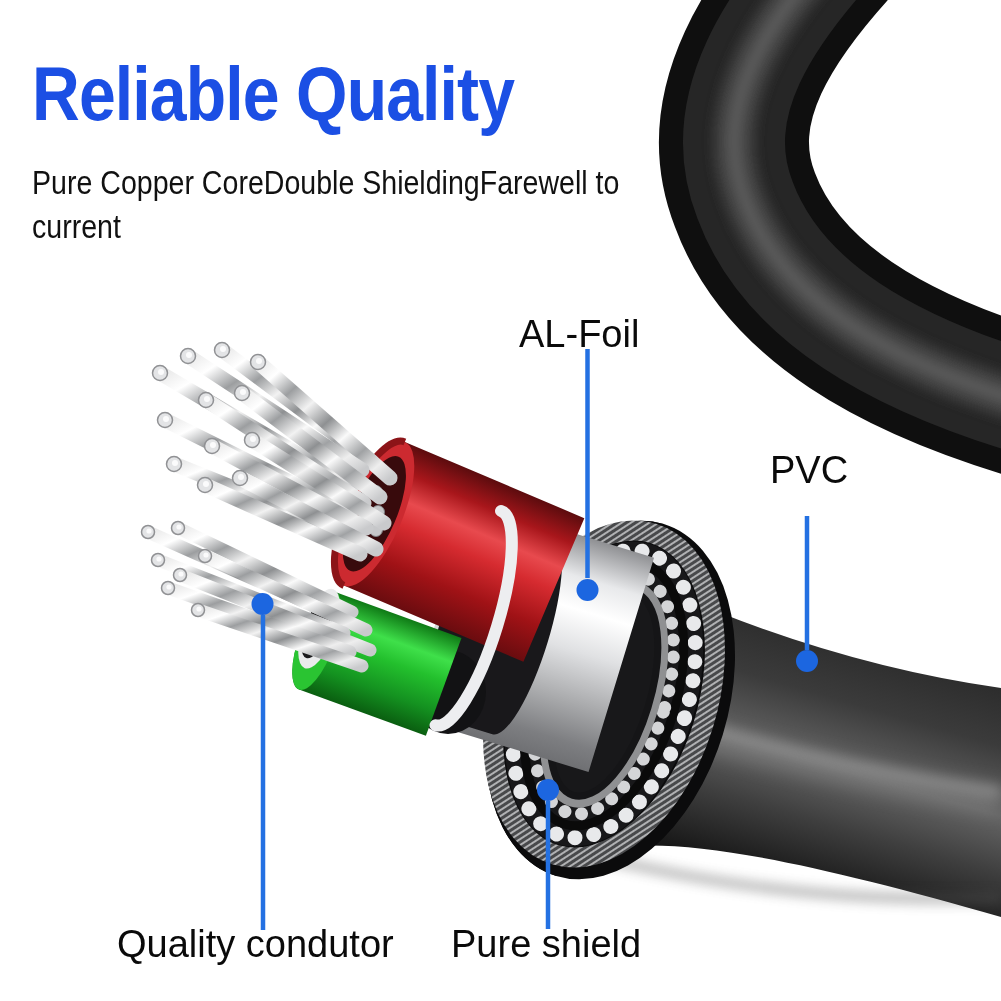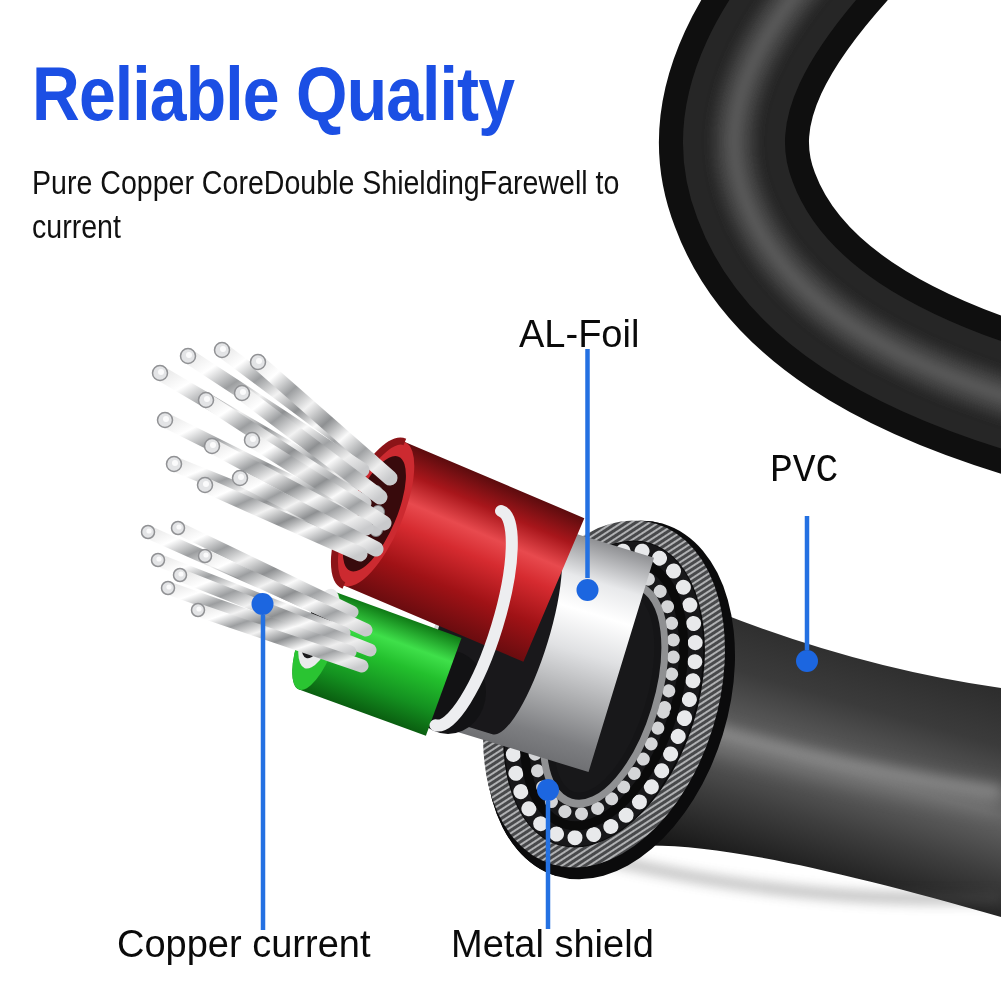--- a/index.html
+++ b/index.html
@@ -27,7 +27,7 @@
     font-weight:400;
   }
   #label-al-foil{left:519px;top:314px;}
-  #label-pvc{left:770px;top:450px;font-family:Liberation Mono, monospace;}
+  #label-pvc{left:770px;top:450px;}
   #label-copper{left:117px;top:924px;}
   #label-metal{left:451px;top:924px;}
   #figure{left:0;top:0;width:1001px;height:1001px;}

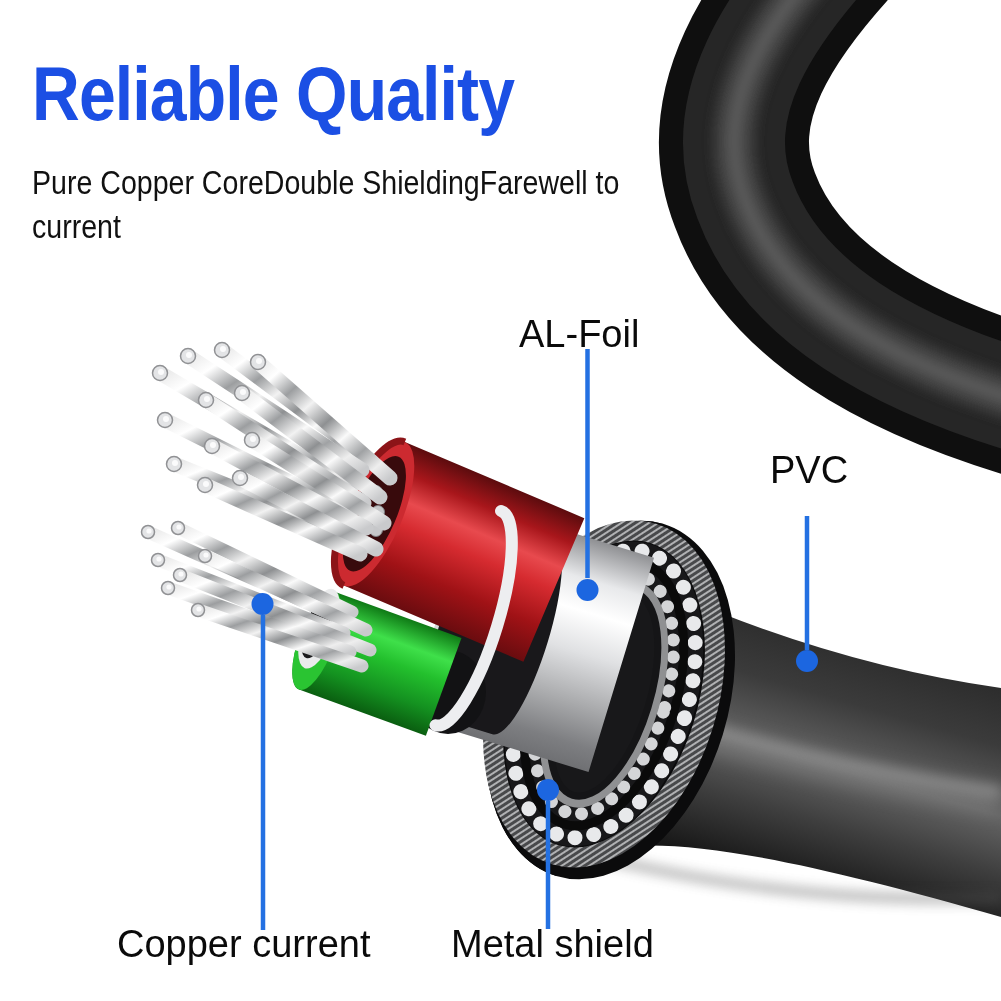--- a/index.html
+++ b/index.html
@@ -242,7 +242,7 @@
 </div>
 <div class="abs callout-label" id="label-al-foil">AL-Foil</div>
 <div class="abs callout-label" id="label-pvc">PVC</div>
-<div class="abs callout-label" id="label-copper">Copper current</div>
+<div class="abs callout-label" id="label-copper">Quality condutor</div>
 <div class="abs callout-label" id="label-metal">Metal shield</div>
 
 </body></html>

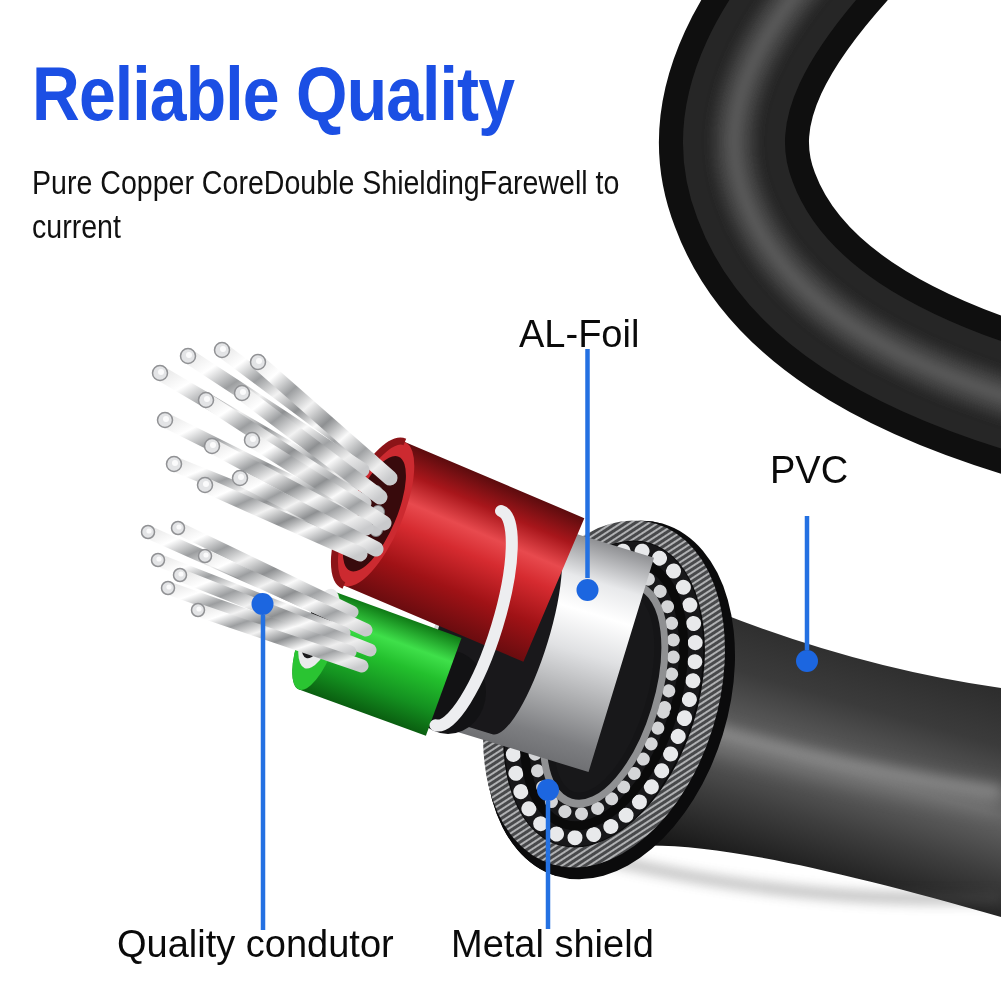--- a/index.html
+++ b/index.html
@@ -243,6 +243,6 @@
 <div class="abs callout-label" id="label-al-foil">AL-Foil</div>
 <div class="abs callout-label" id="label-pvc">PVC</div>
 <div class="abs callout-label" id="label-copper">Quality condutor</div>
-<div class="abs callout-label" id="label-metal">Metal shield</div>
+<div class="abs callout-label" id="label-metal">Pure shield</div>
 
 </body></html>

